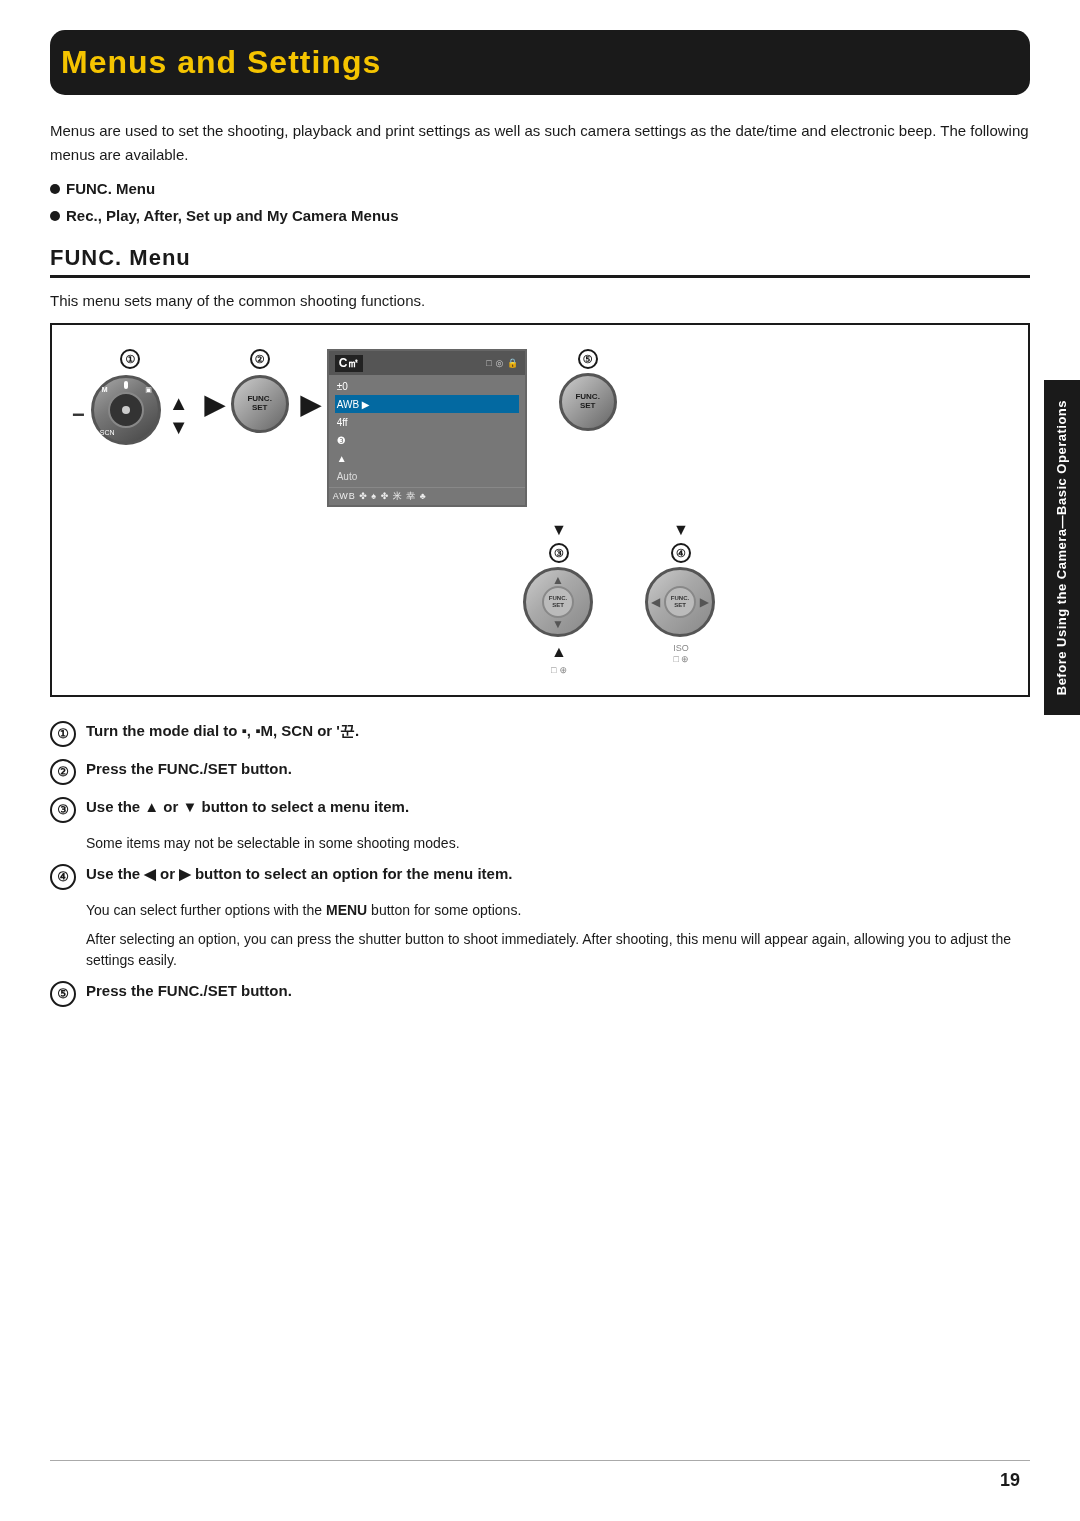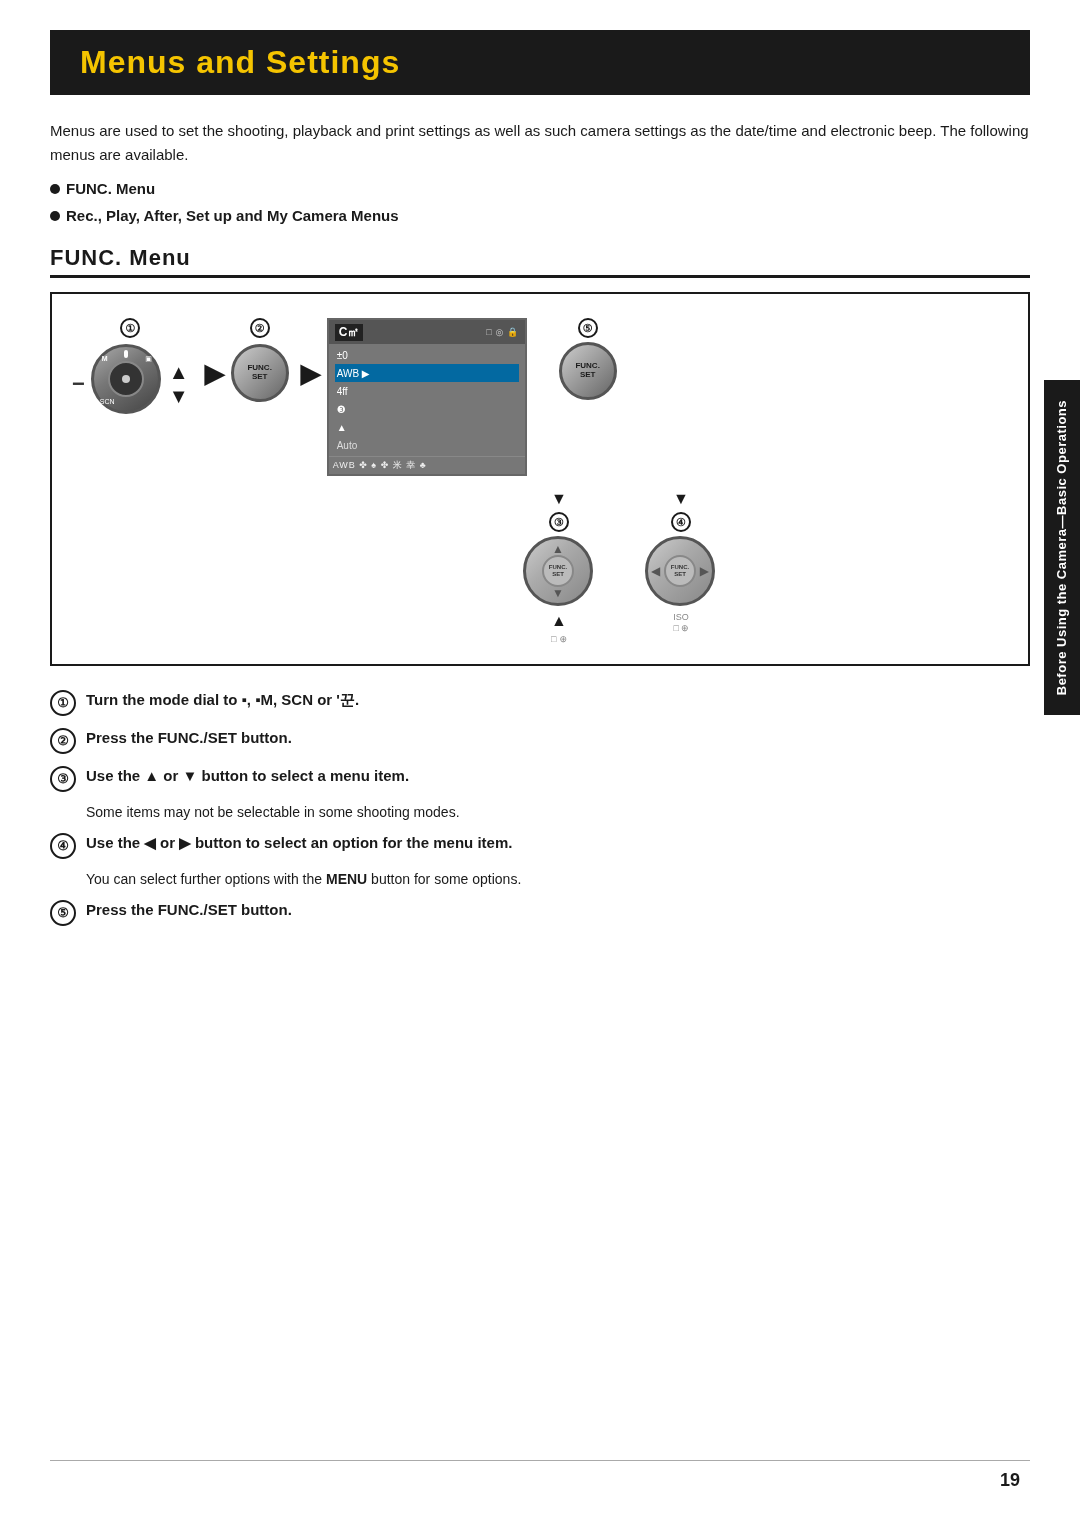--- a/index.html
+++ b/index.html
@@ -23,8 +23,9 @@
     
     .page-header {
       background: #1a1a1a;
-      padding: 14px 30px;
+      padding: 14px 11px;
       margin-bottom: 24px;
+      border-radius: 15px;
     }
     .page-header h1 {
       color: #f5c400;

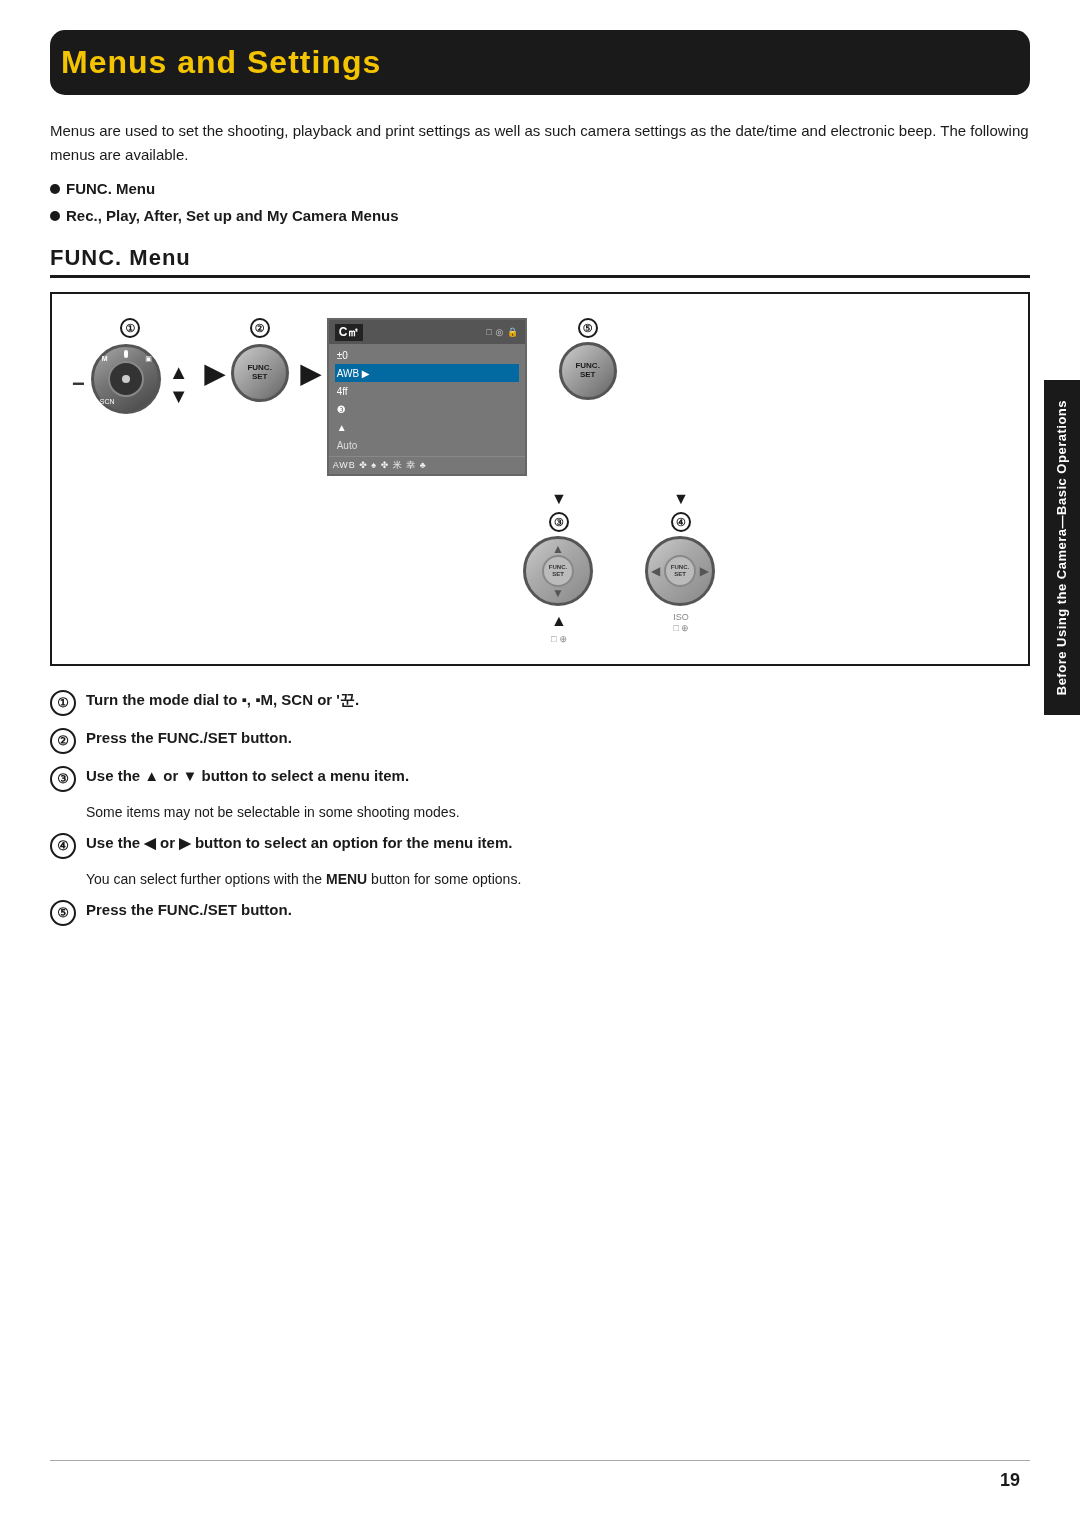--- a/index.html
+++ b/index.html
@@ -283,6 +283,7 @@
 
   <div class="section-heading">FUNC. Menu</div>
 
+  <p class="section-subtitle">This menu sets many of the common shooting functions.</p>
 
   <div class="diagram-box">
     <div class="diag-container">

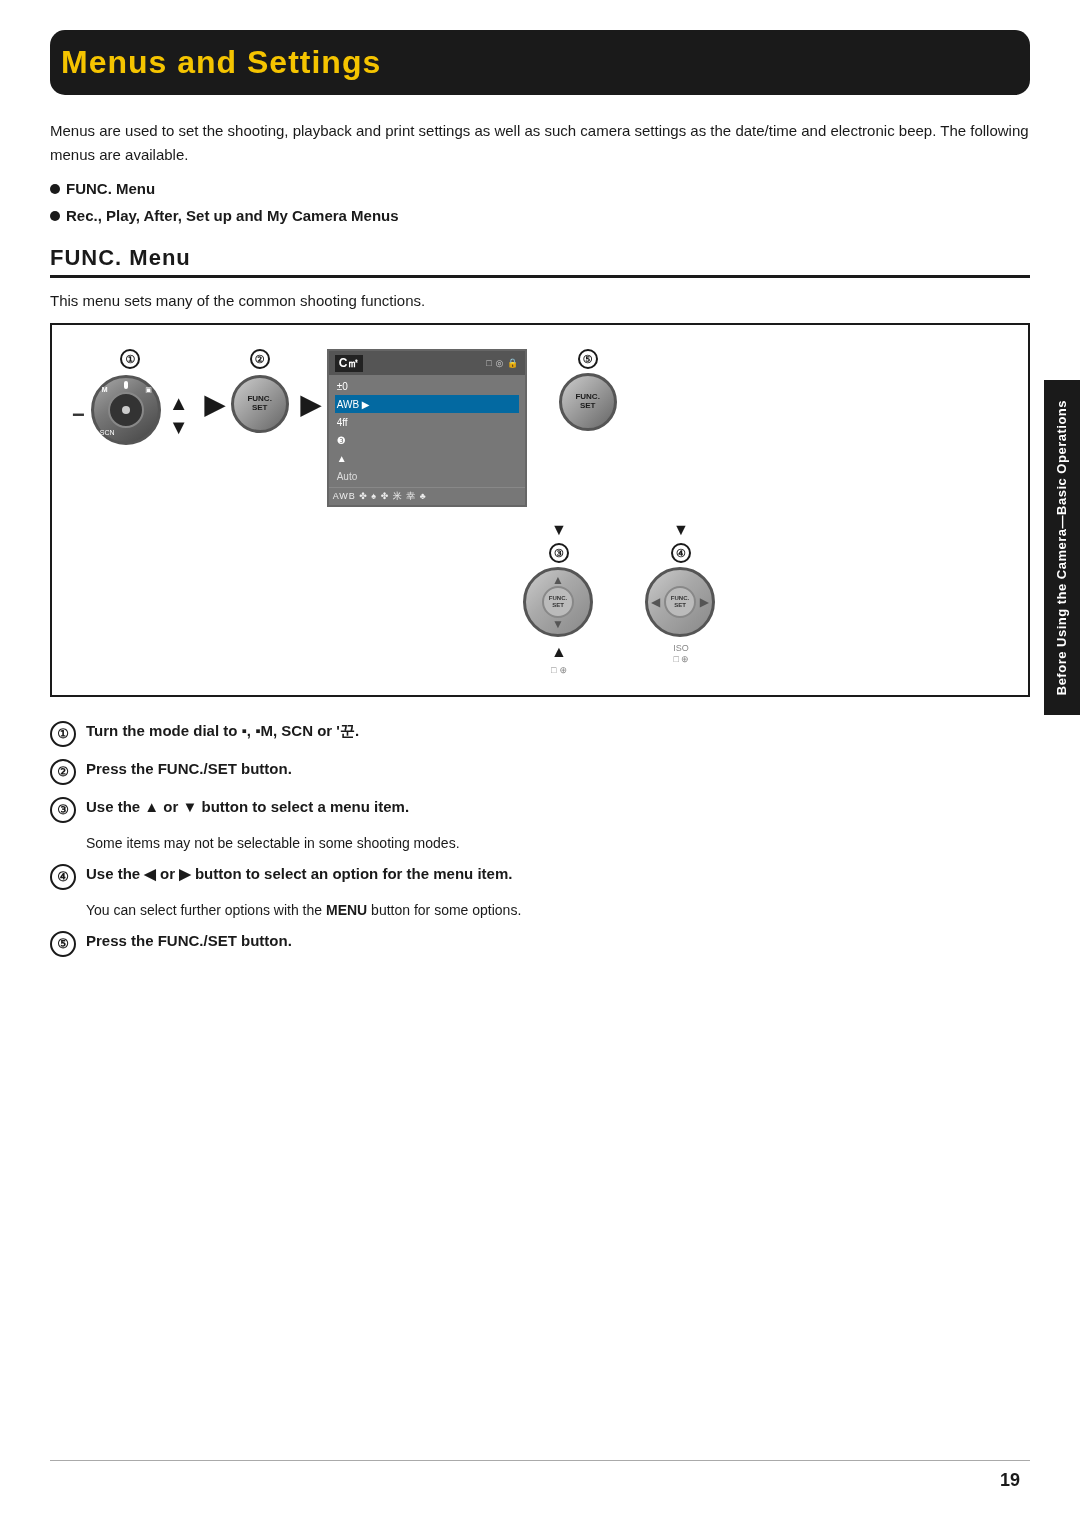--- a/index.html
+++ b/index.html
@@ -443,6 +443,7 @@
       </div>
     </div>
     <p class="sub-text">You can select further options with the <strong>MENU</strong> button for some options.</p>
+    <p class="sub-text">After selecting an option, you can press the shutter button to shoot immediately. After shooting, this menu will appear again, allowing you to adjust the settings easily.</p>
 
     <div class="instruction-item">
       <div class="instr-num">⑤</div>

